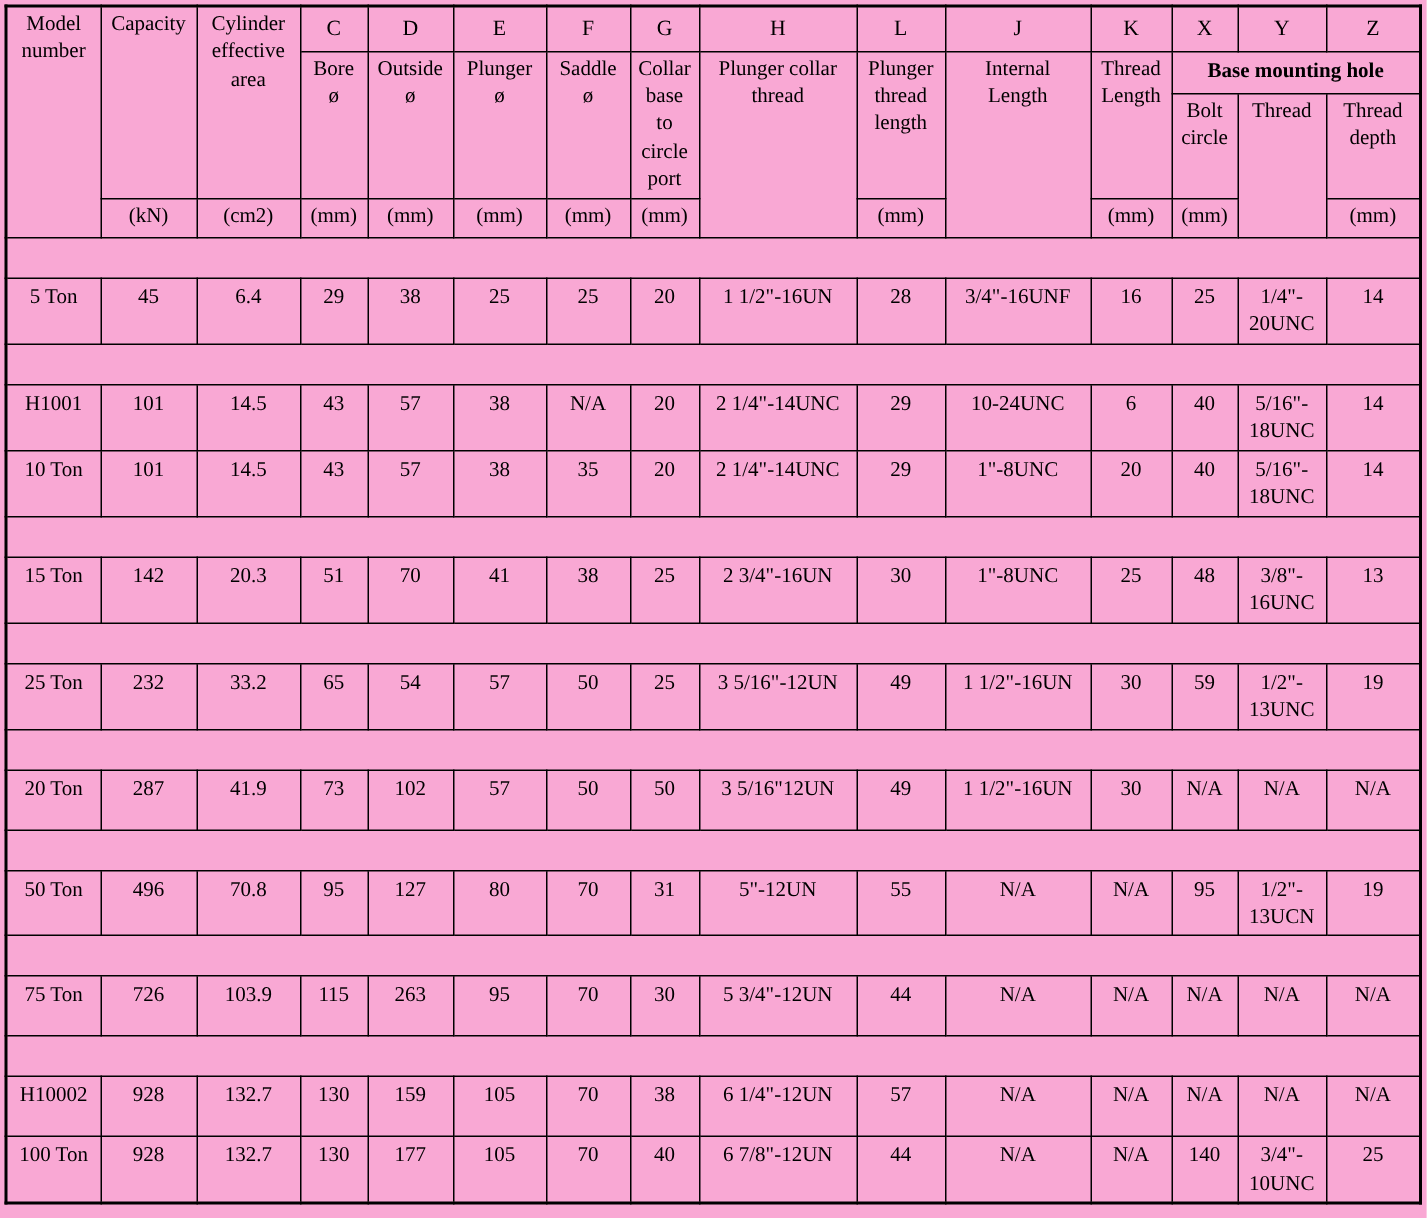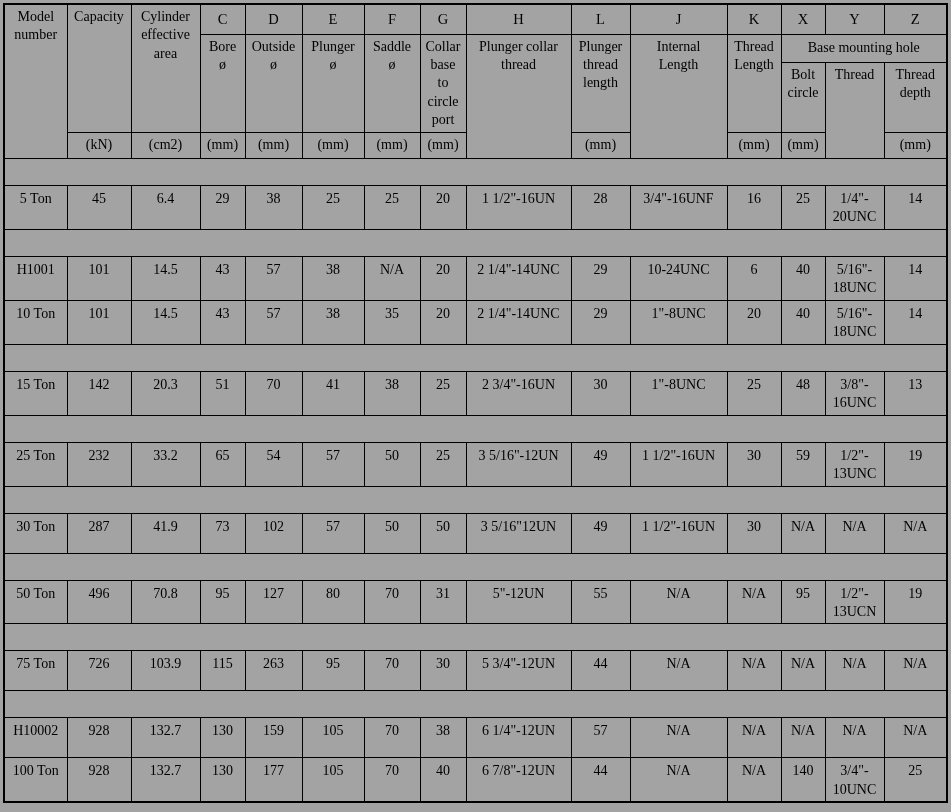--- a/index.html
+++ b/index.html
@@ -15,7 +15,7 @@
     height: 812px;
     box-sizing: border-box;
     padding: 3px;
-    background: #a3a3a3;
+    background: #f9a8d4;
   }
   table.spec {
     border-collapse: collapse;

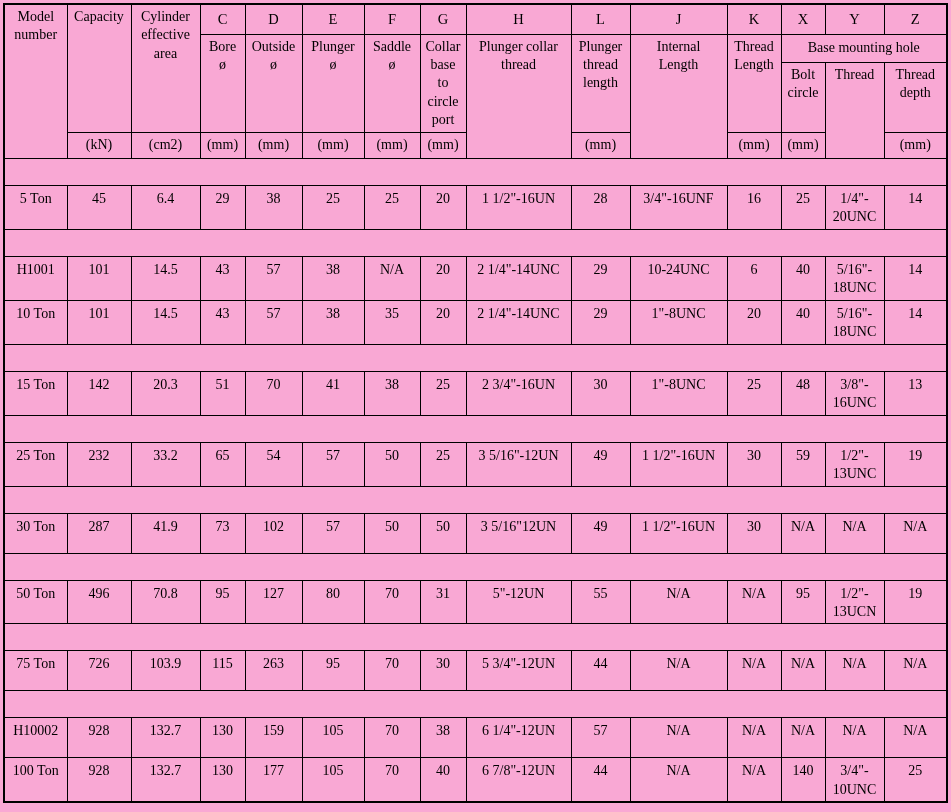--- a/index.html
+++ b/index.html
@@ -42,7 +42,7 @@
   th.letter { vertical-align: middle; font-size: 14.5px; }
   th.unit   { vertical-align: middle; }
   th.desc, th.span-title { vertical-align: top; padding-top: 3px; }
-  th.bmh    { vertical-align: middle; }
+  th.bmh    { vertical-align: middle; font-weight: bold; }
   tbody td  { height: 33px; padding-top: 4px; }
   tbody td.spacer { height: 26px; padding: 0; }
 </style>

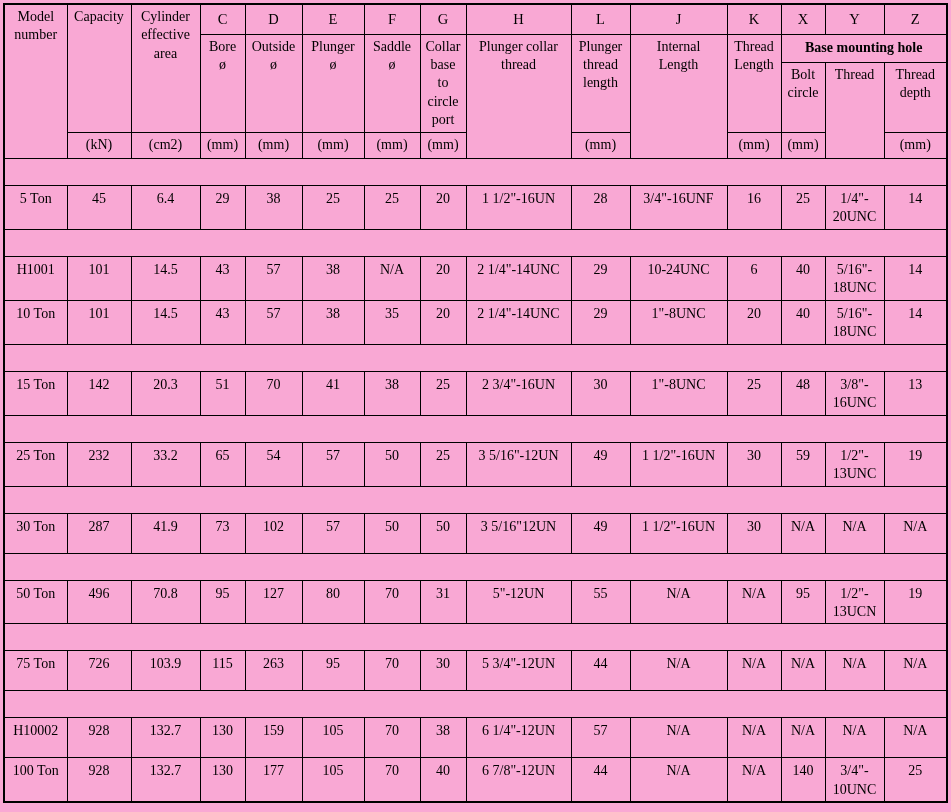--- a/index.html
+++ b/index.html
@@ -242,7 +242,7 @@
           <td colspan="15" class="spacer"></td>
         </tr>
         <tr>
-          <td>30 Ton</td>
+          <td>20 Ton</td>
           <td>287</td>
           <td>41.9</td>
           <td>73</td>

